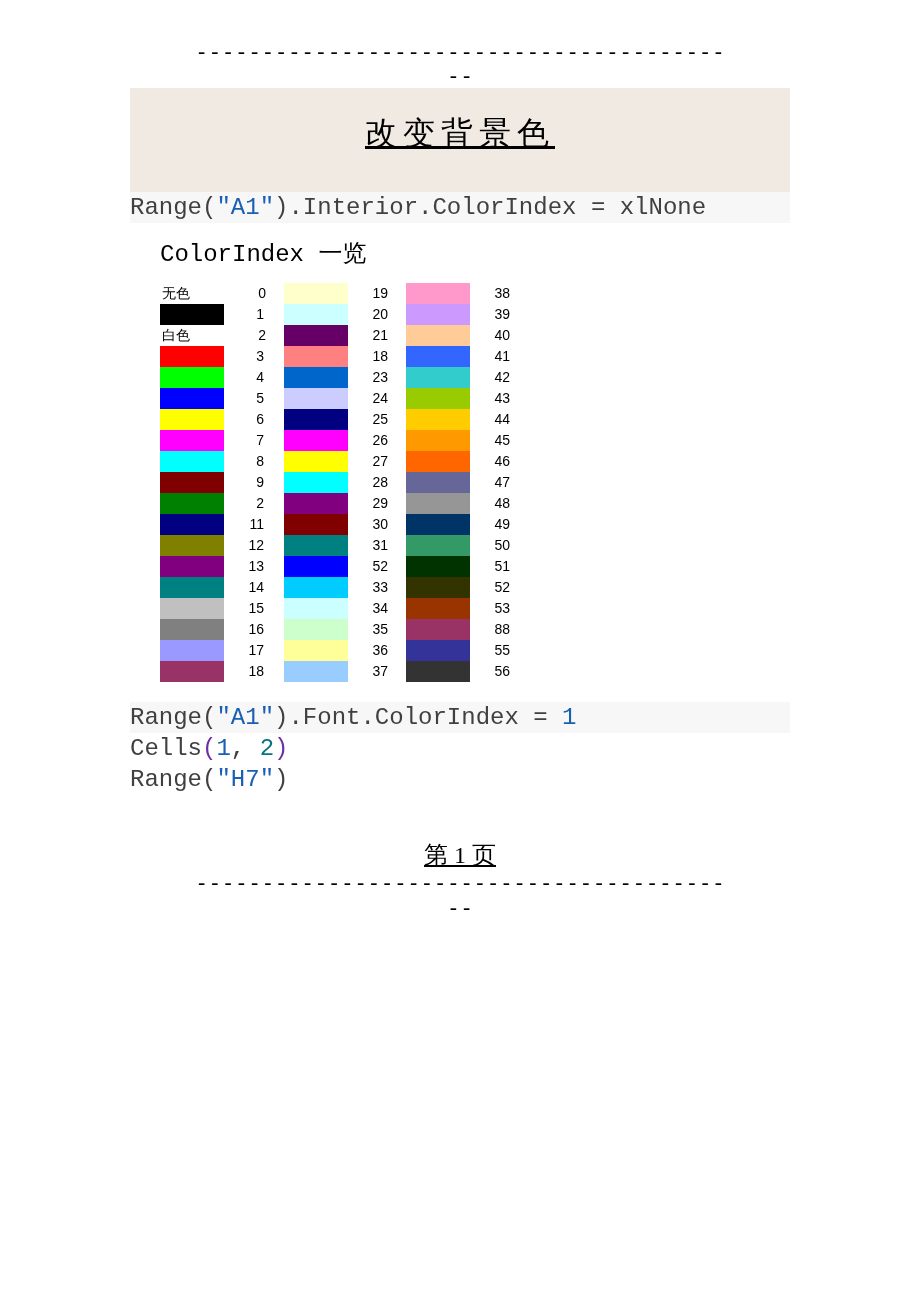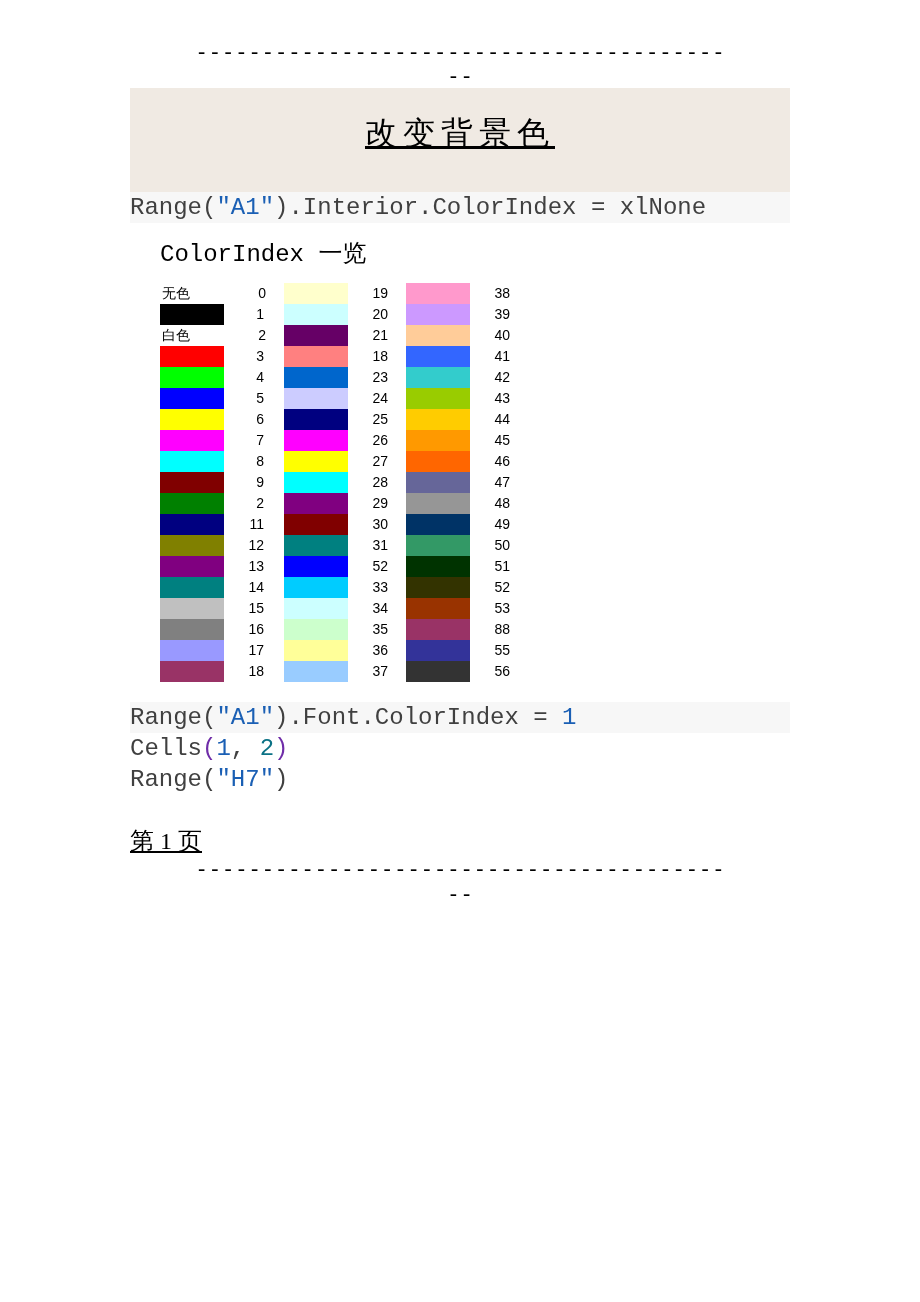--- a/index.html
+++ b/index.html
@@ -94,9 +94,9 @@
     font-family: Arial, sans-serif;
   }
   .footer-page {
-    text-align: left;
+    text-align: center;
     font-size: 24px;
-    margin-top: 30px;
+    margin-top: 44px;
   }
   .footer-page span { text-decoration: underline; }
 </style>

